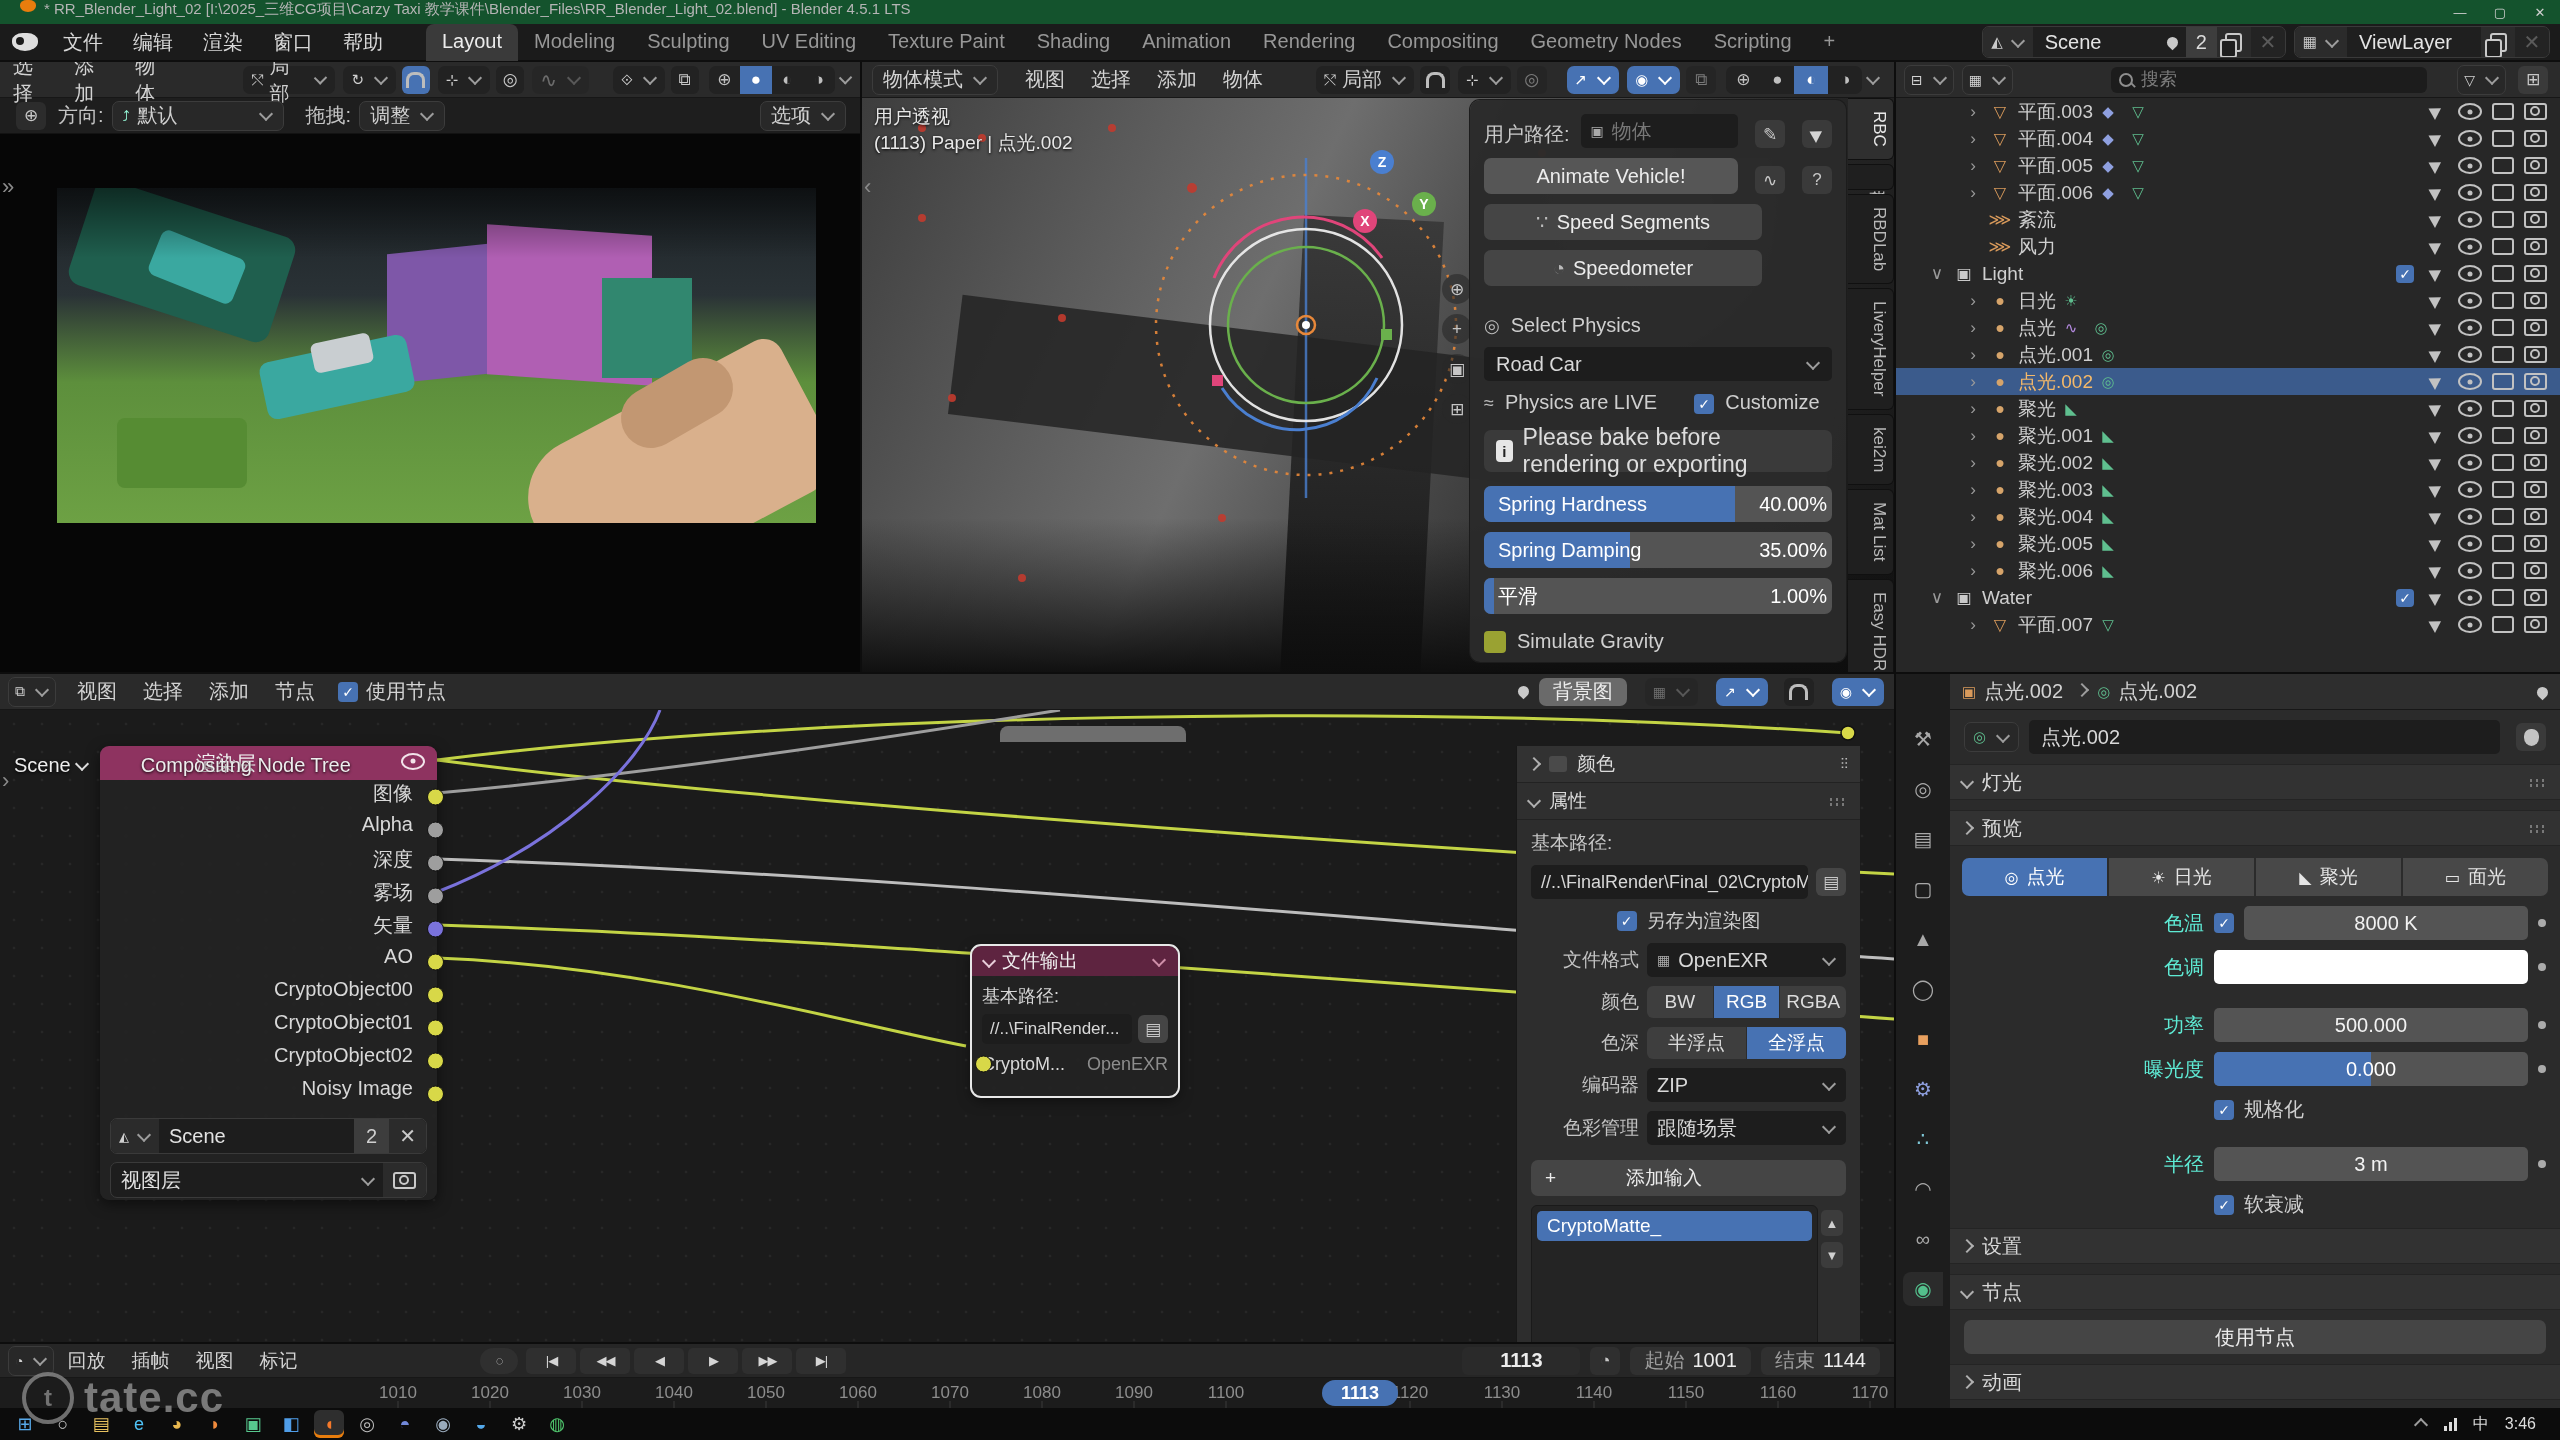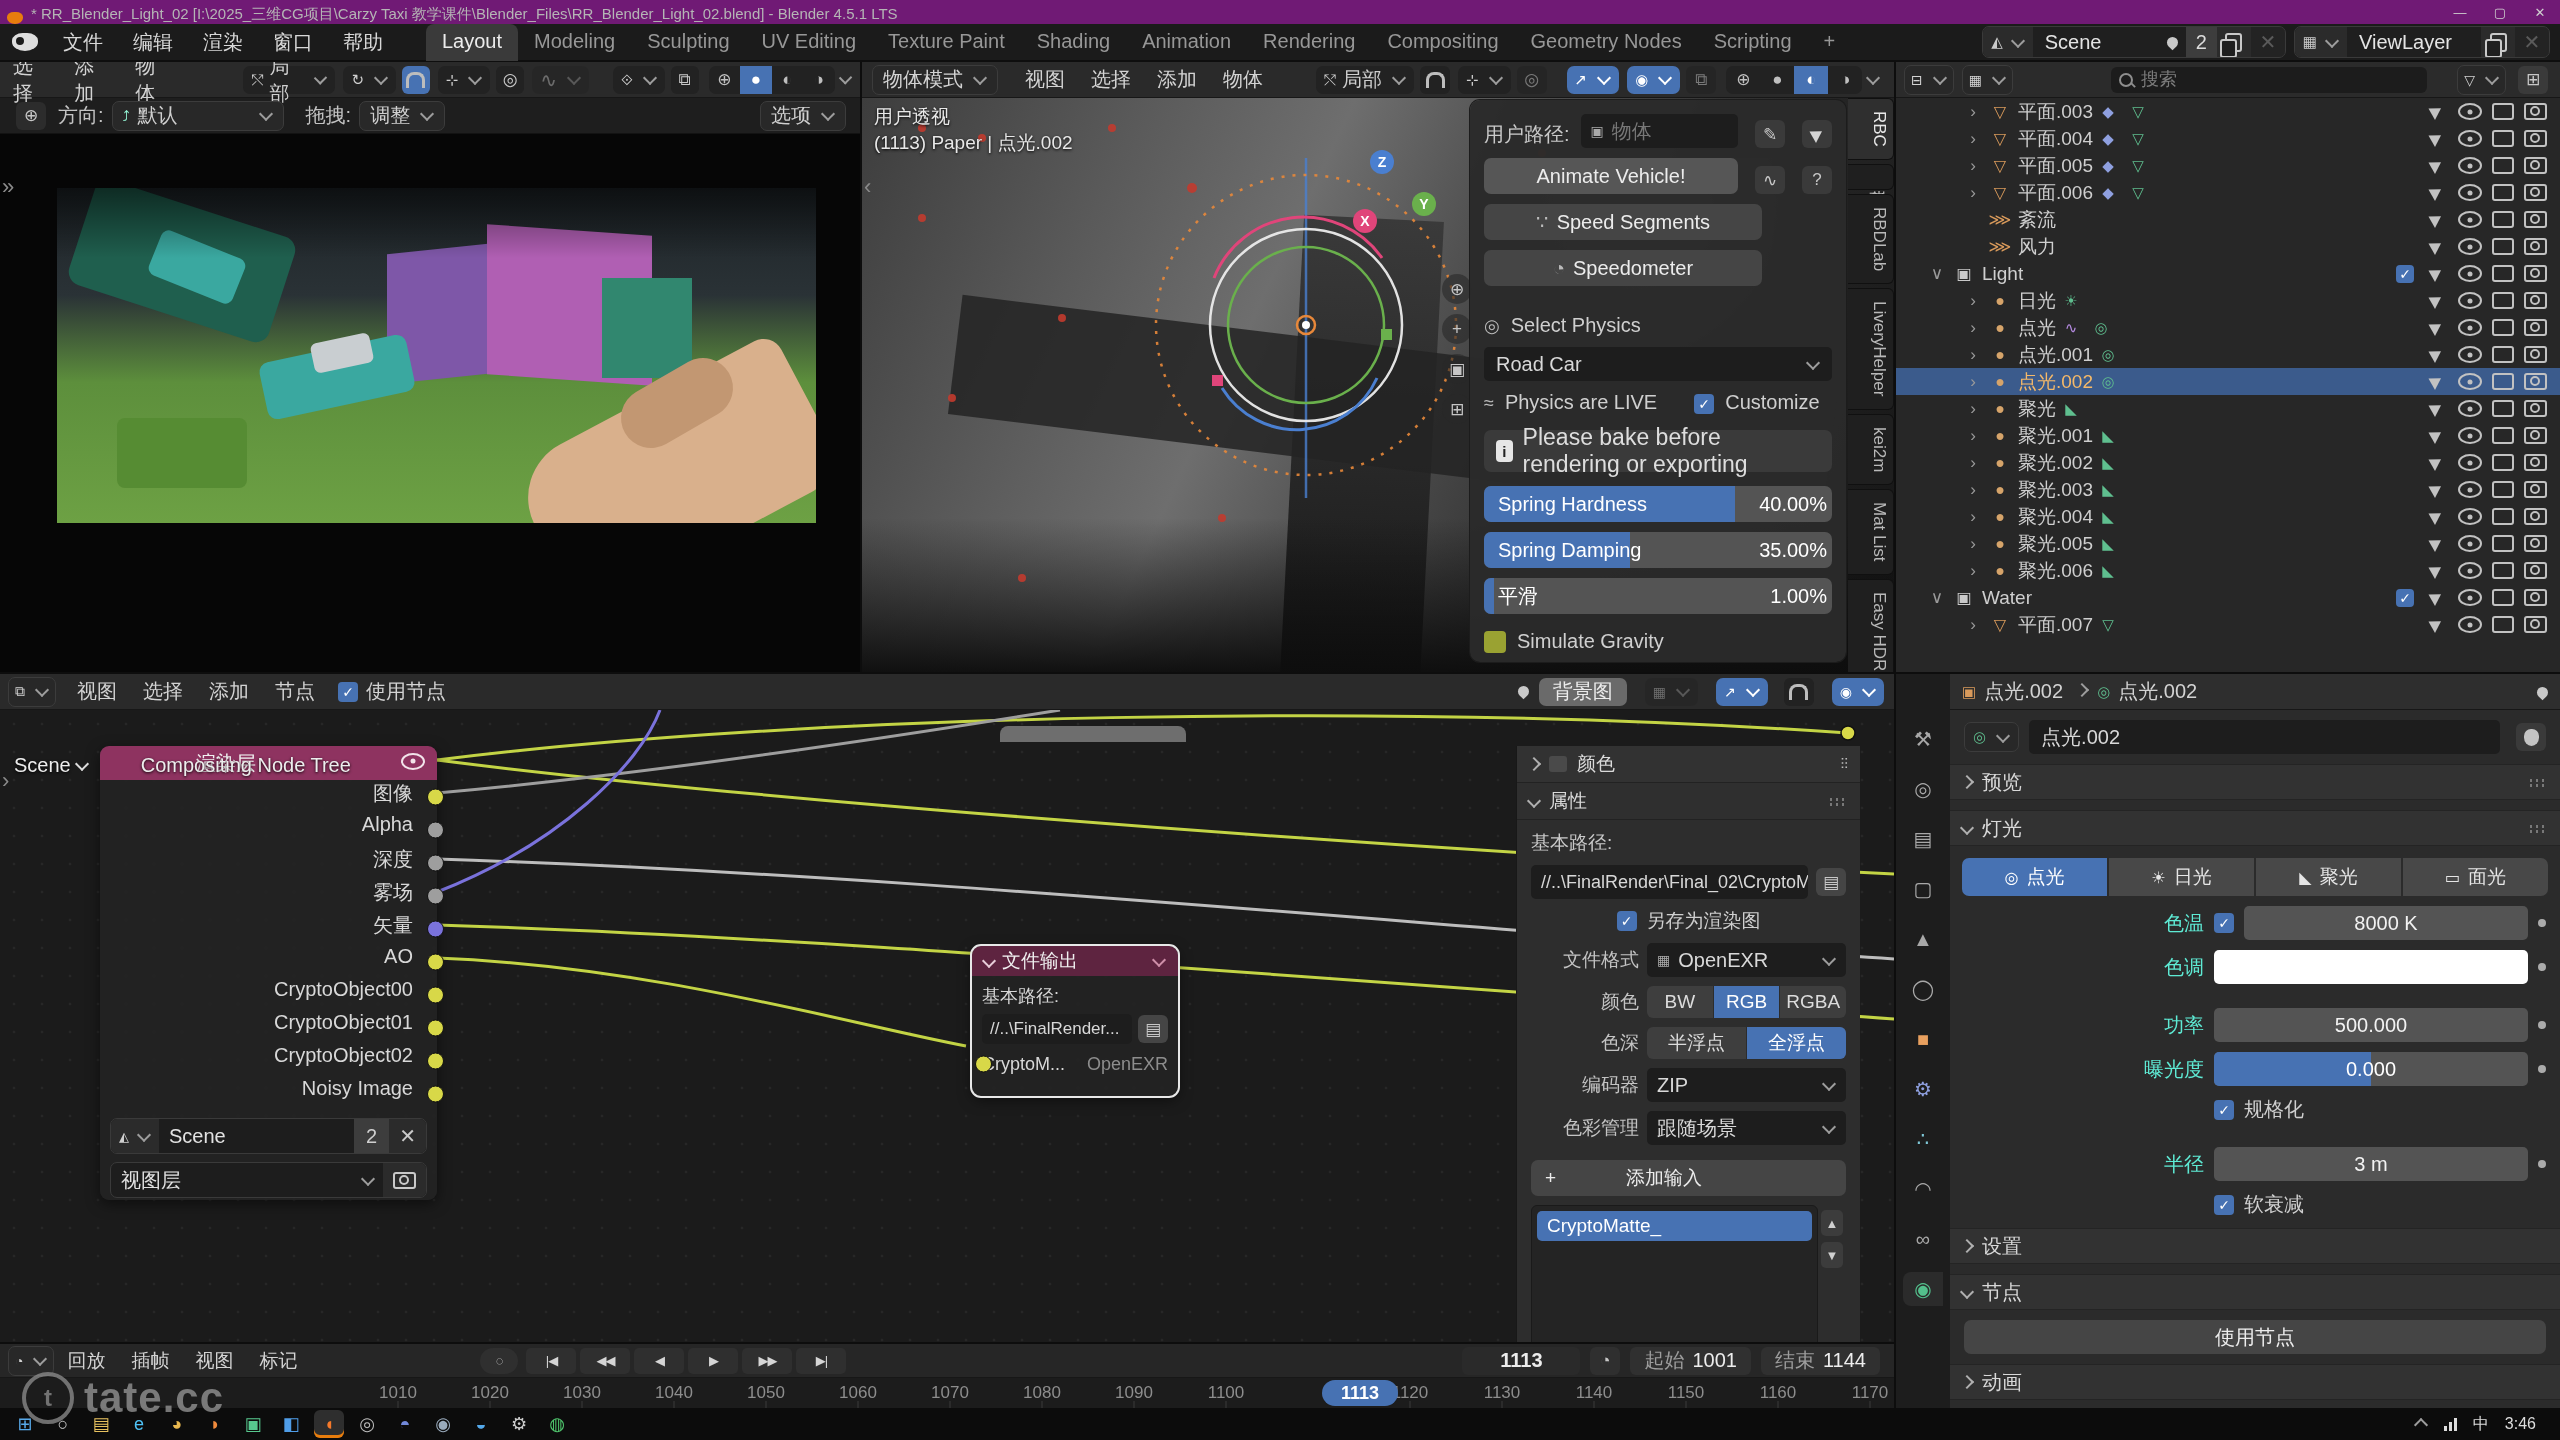--- a/index.html
+++ b/index.html
@@ -11,8 +11,8 @@
   .ellip{white-space:nowrap;overflow:hidden;text-overflow:ellipsis;}
 
   
-  .titlebar{left:0;top:0;width:2560px;height:24px;background:#701a75;display:flex;align-items:flex-end;
-            font-size:15px;color:#b5b5b5;padding-left:7px;box-sizing:border-box;}
+  .titlebar{left:0;top:0;width:2560px;height:24px;background:#14532d;display:flex;align-items:flex-start;
+            font-size:15px;color:#b5b5b5;padding-left:20px;box-sizing:border-box;}
   .titlebar .blico{width:16px;height:12px;background:#e87d0d;border-radius:50% 50% 60% 60%;margin-right:8px;}
   .wctrls{margin-left:auto;display:flex;}
   .wctrl{width:40px;height:24px;display:flex;align-items:center;justify-content:center;font-size:13px;color:#cfcfcf;}

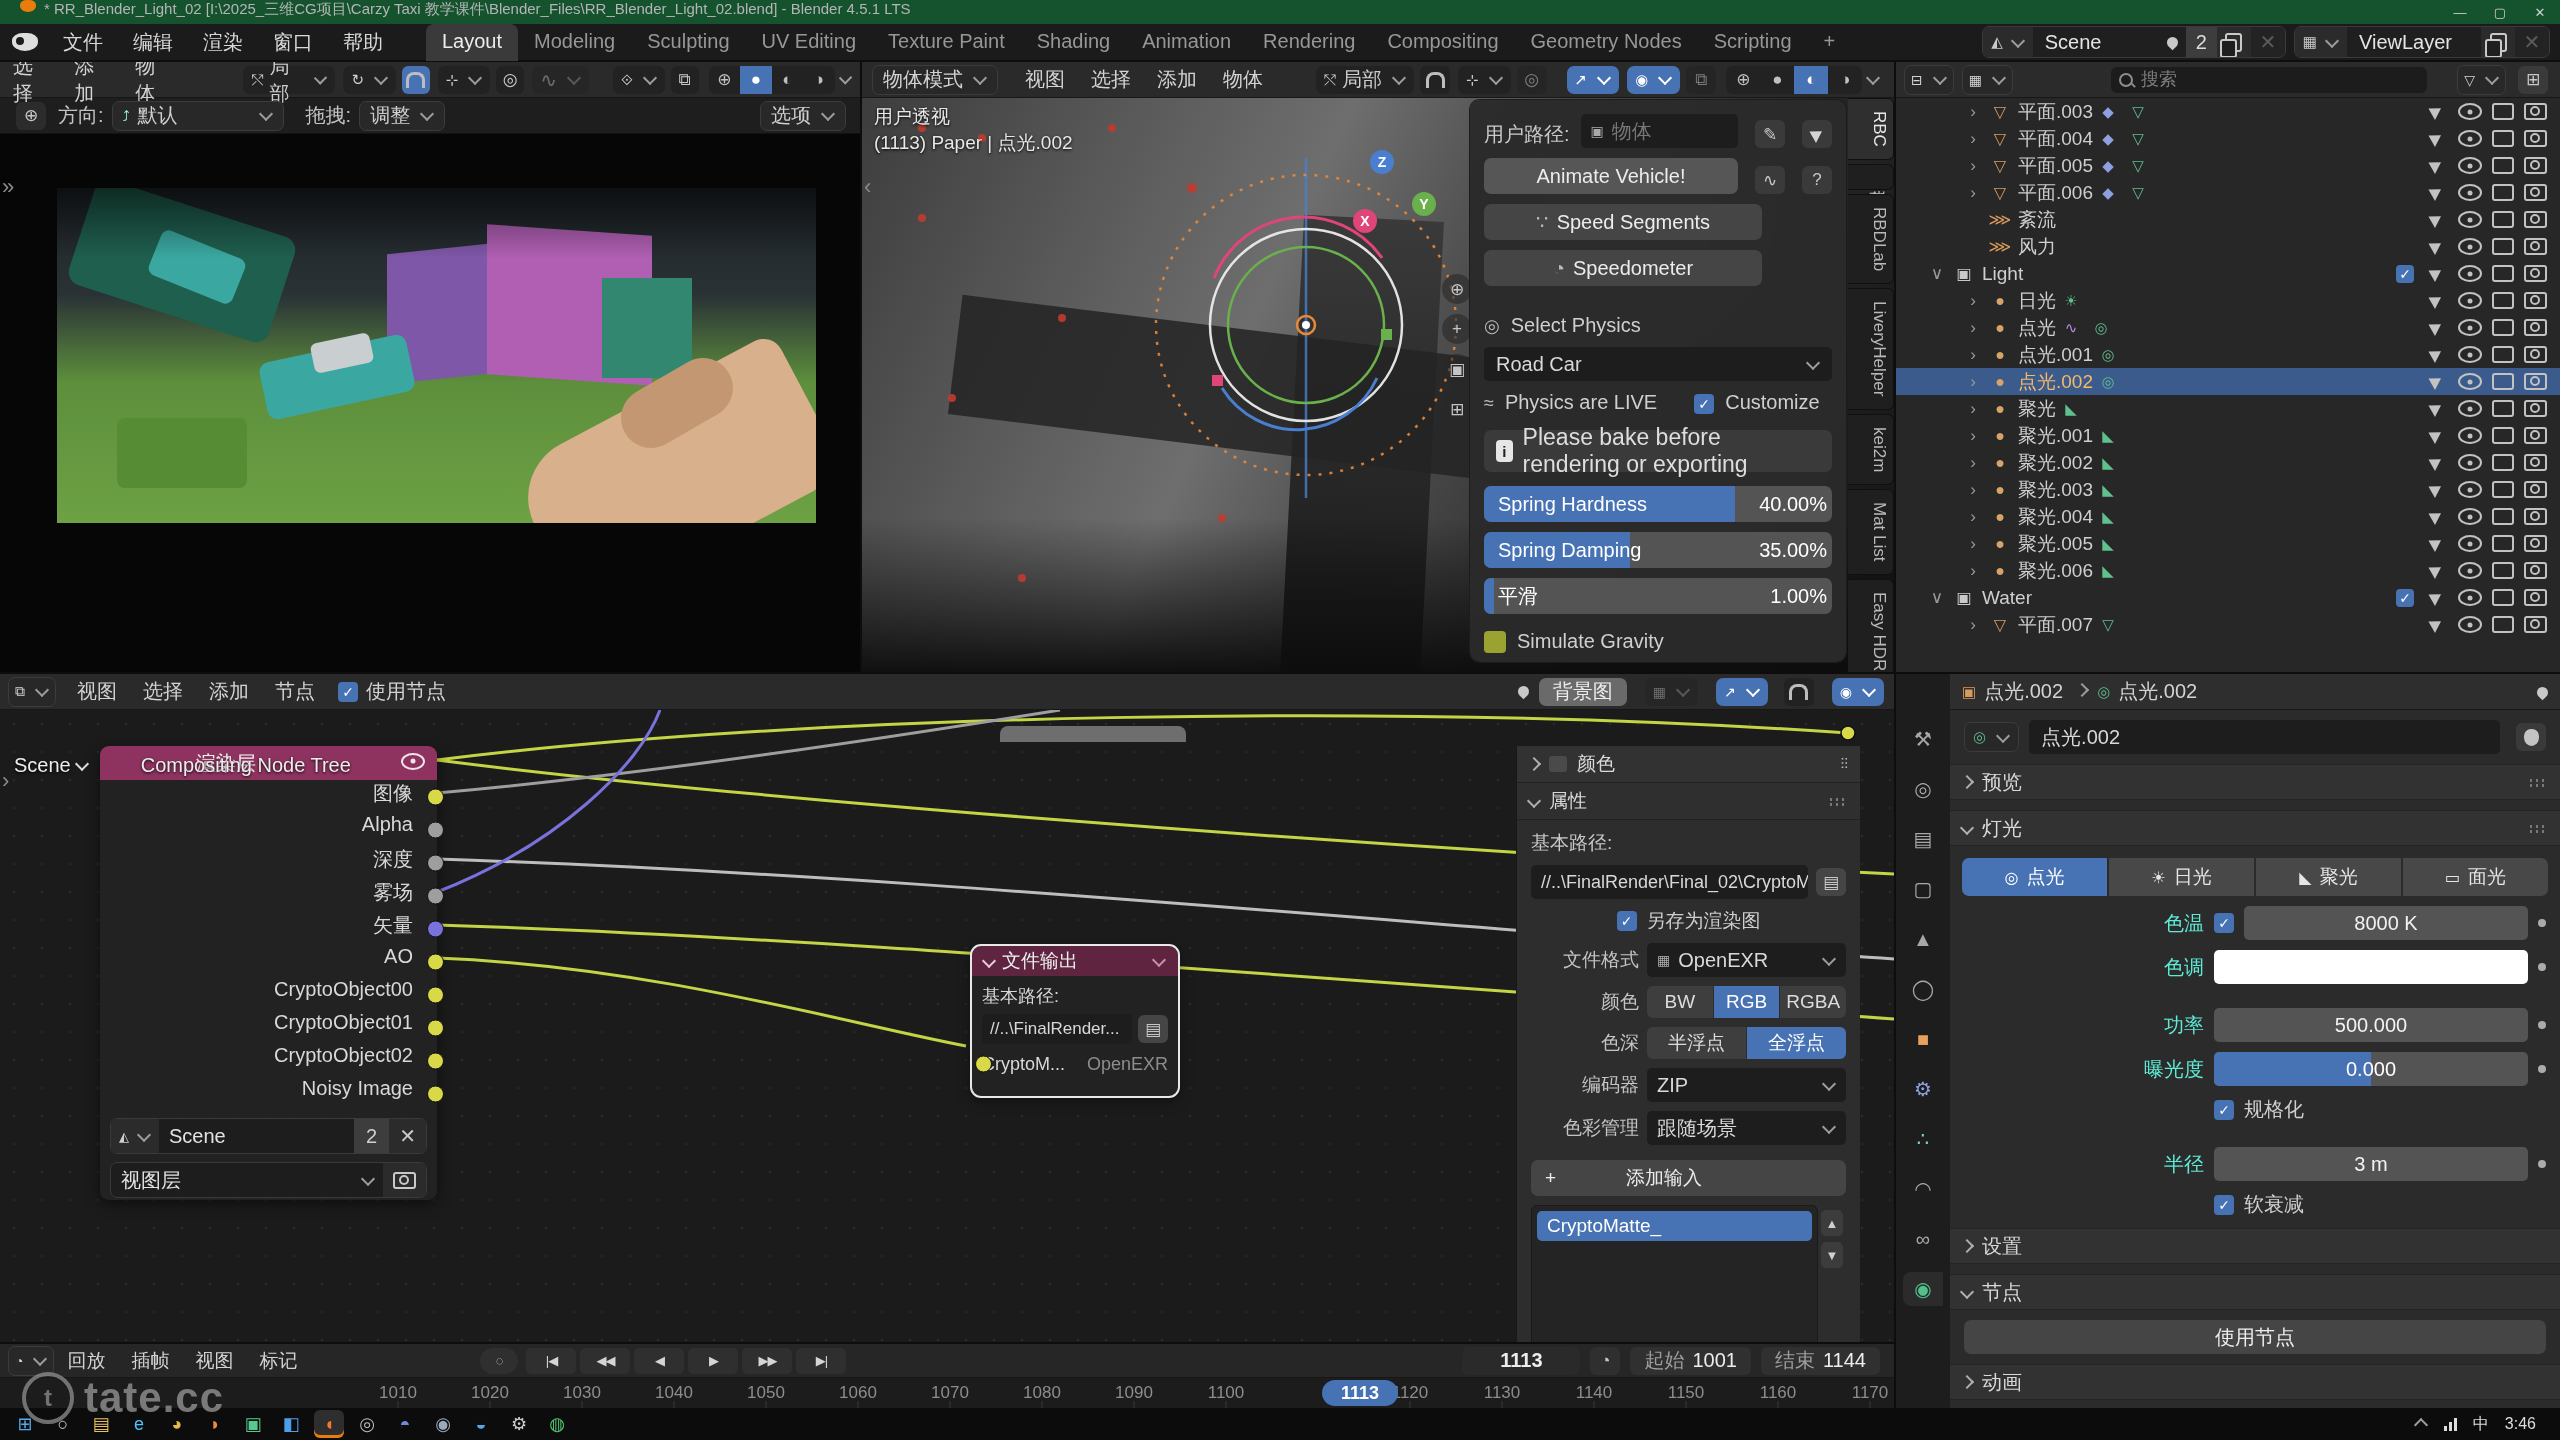--- a/index.html
+++ b/index.html
@@ -1294,13 +1294,13 @@
       </span>
   </div>
   <div class="sechdr">
+    <span class="tchv open"></span>
+      <span>灯光</span>
+      <span class="grip" style="margin-left:auto"></span>
+  </div>
+  <div class="sechdr">
     <span class="tchv closed"></span>
       <span>预览</span>
-      <span class="grip" style="margin-left:auto"></span>
-  </div>
-  <div class="sechdr">
-    <span class="tchv open"></span>
-      <span>灯光</span>
       <span class="grip" style="margin-left:auto"></span>
   </div>
   <div class="typeseg">

